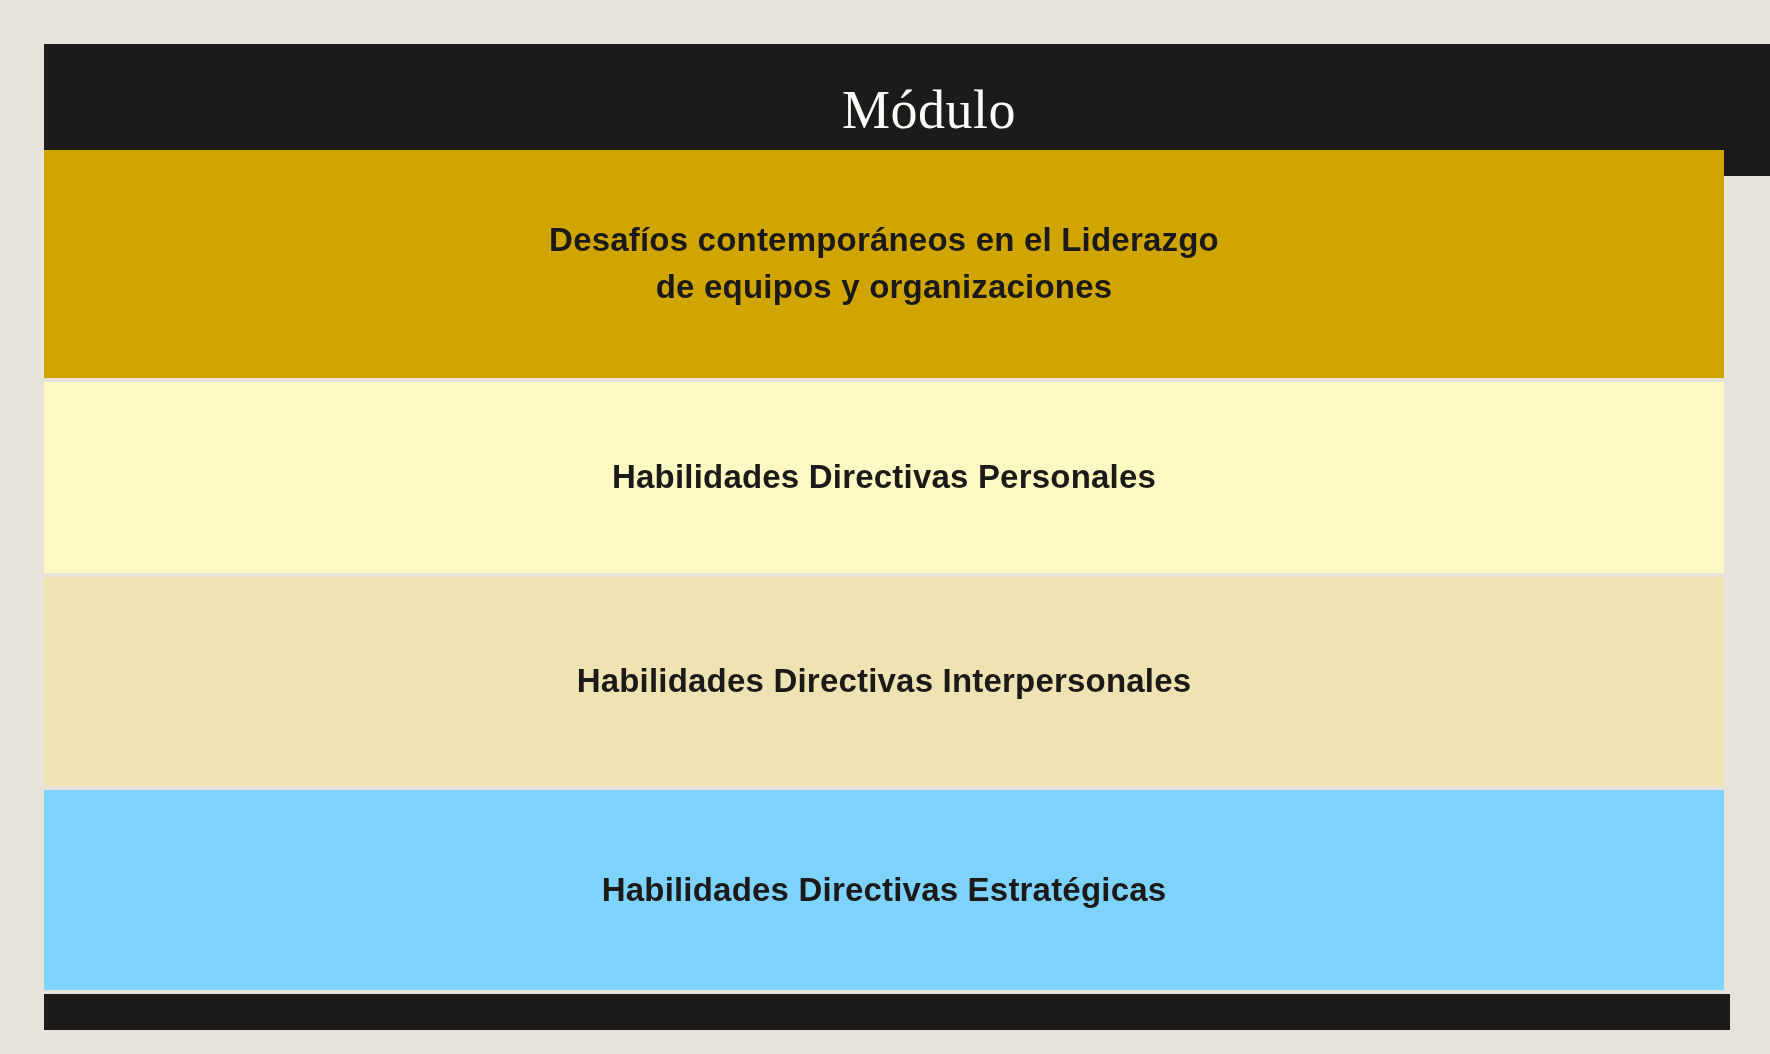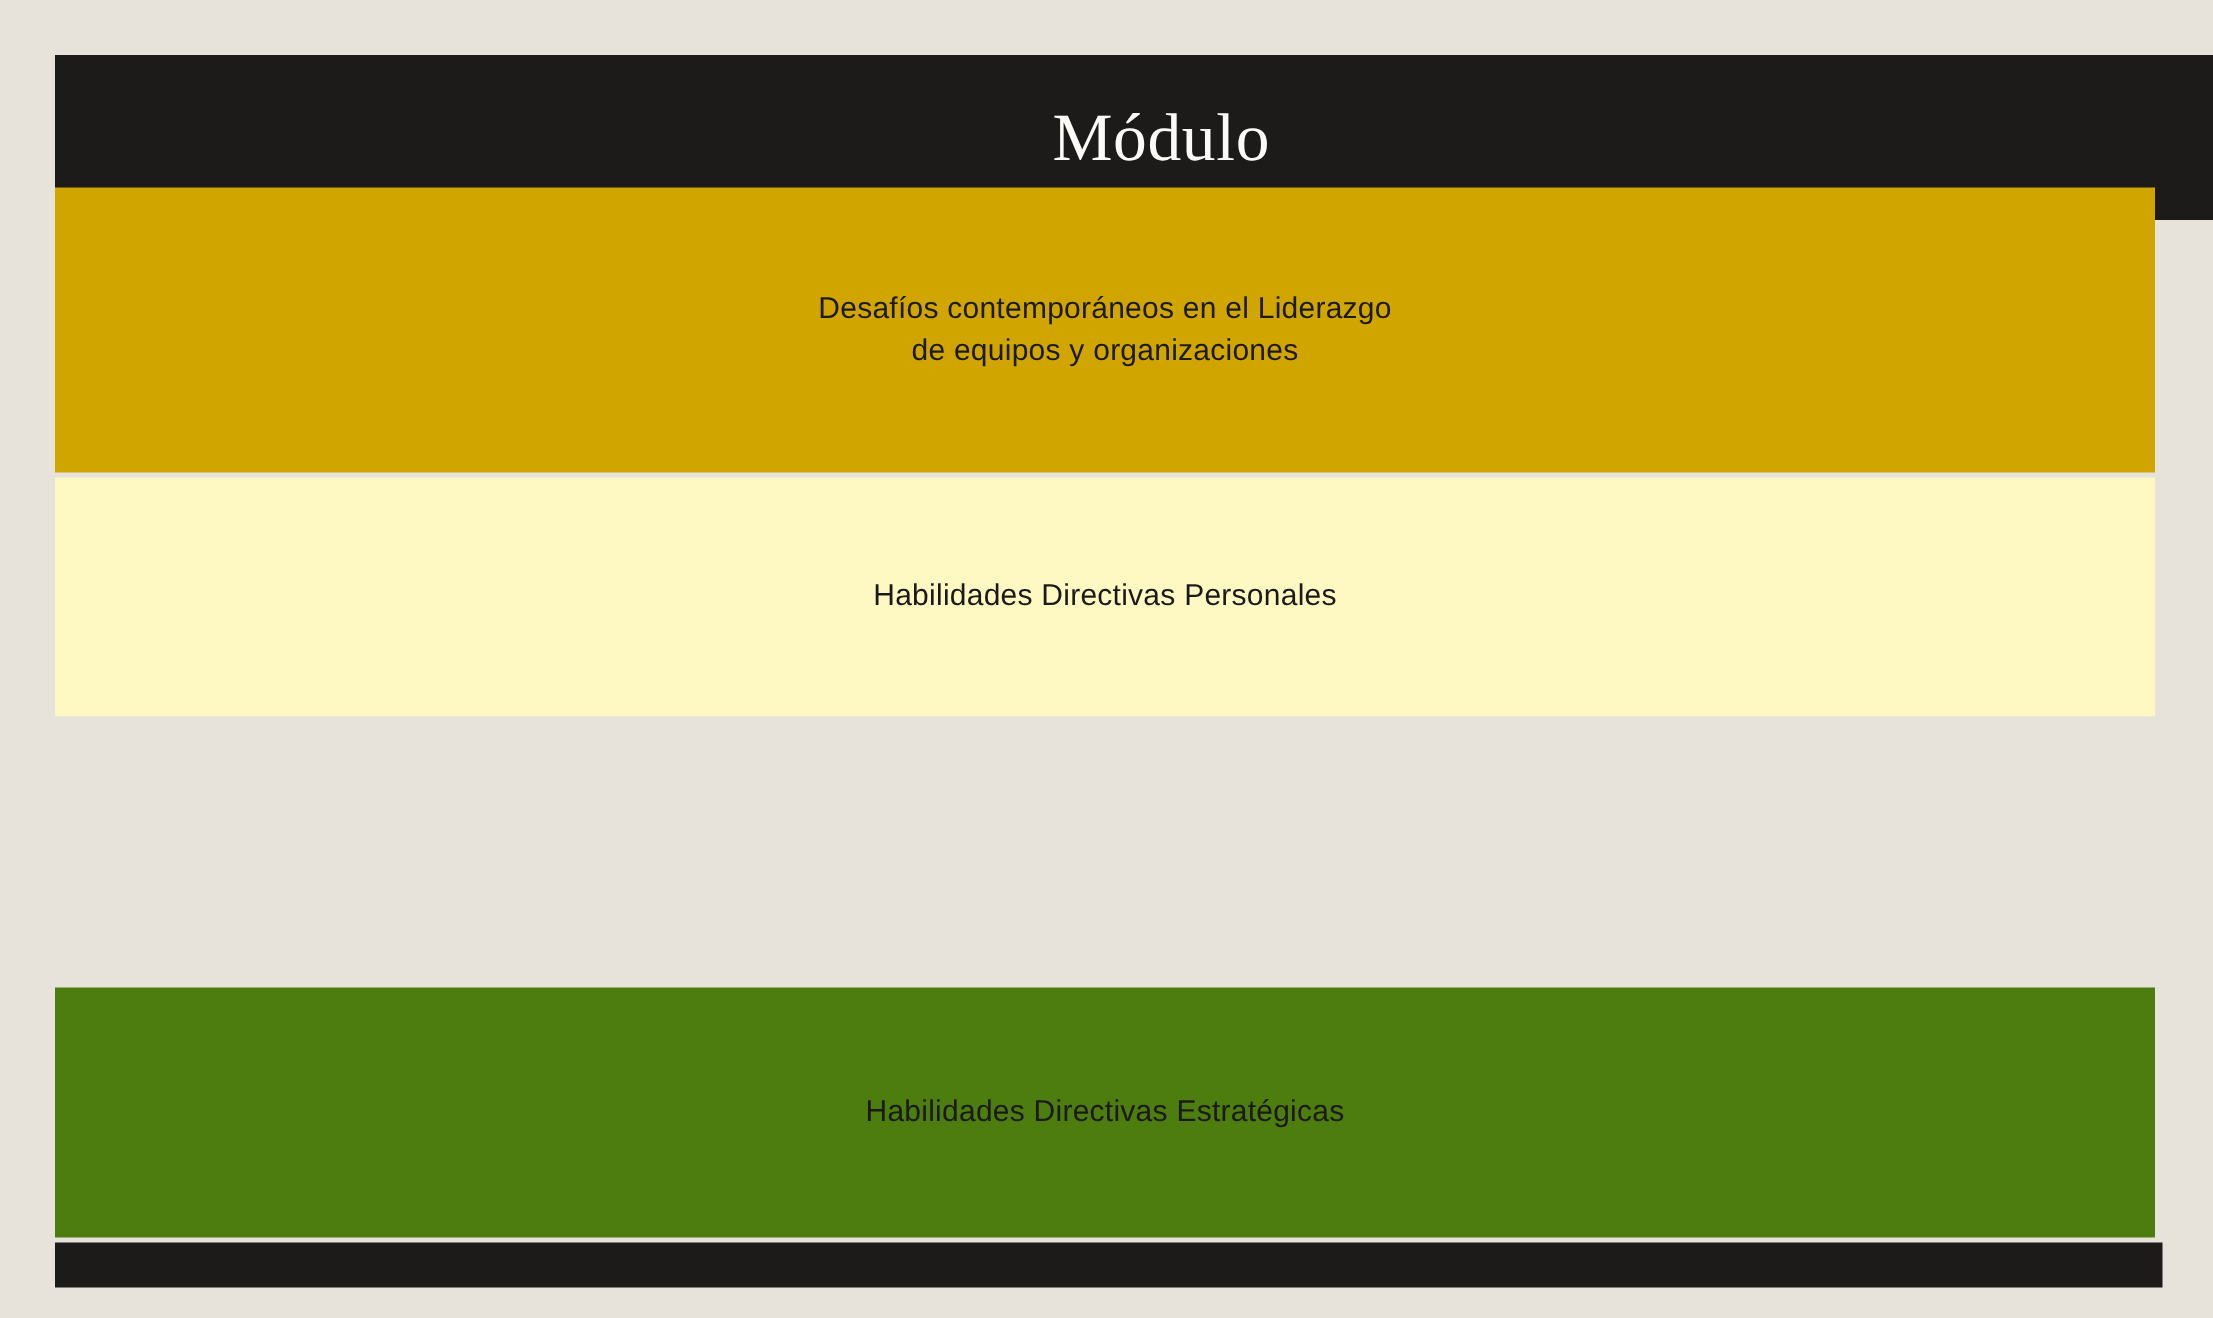--- a/index.html
+++ b/index.html
@@ -70,8 +70,8 @@
   }
   .band-text {
     font-family: "Liberation Sans", sans-serif;
-    font-weight: 400;
-    font-size: 24px;
+    font-weight: 700;
+    font-size: 33px;
     line-height: 1.42;
     color: #1B1A18;
     text-align: center;

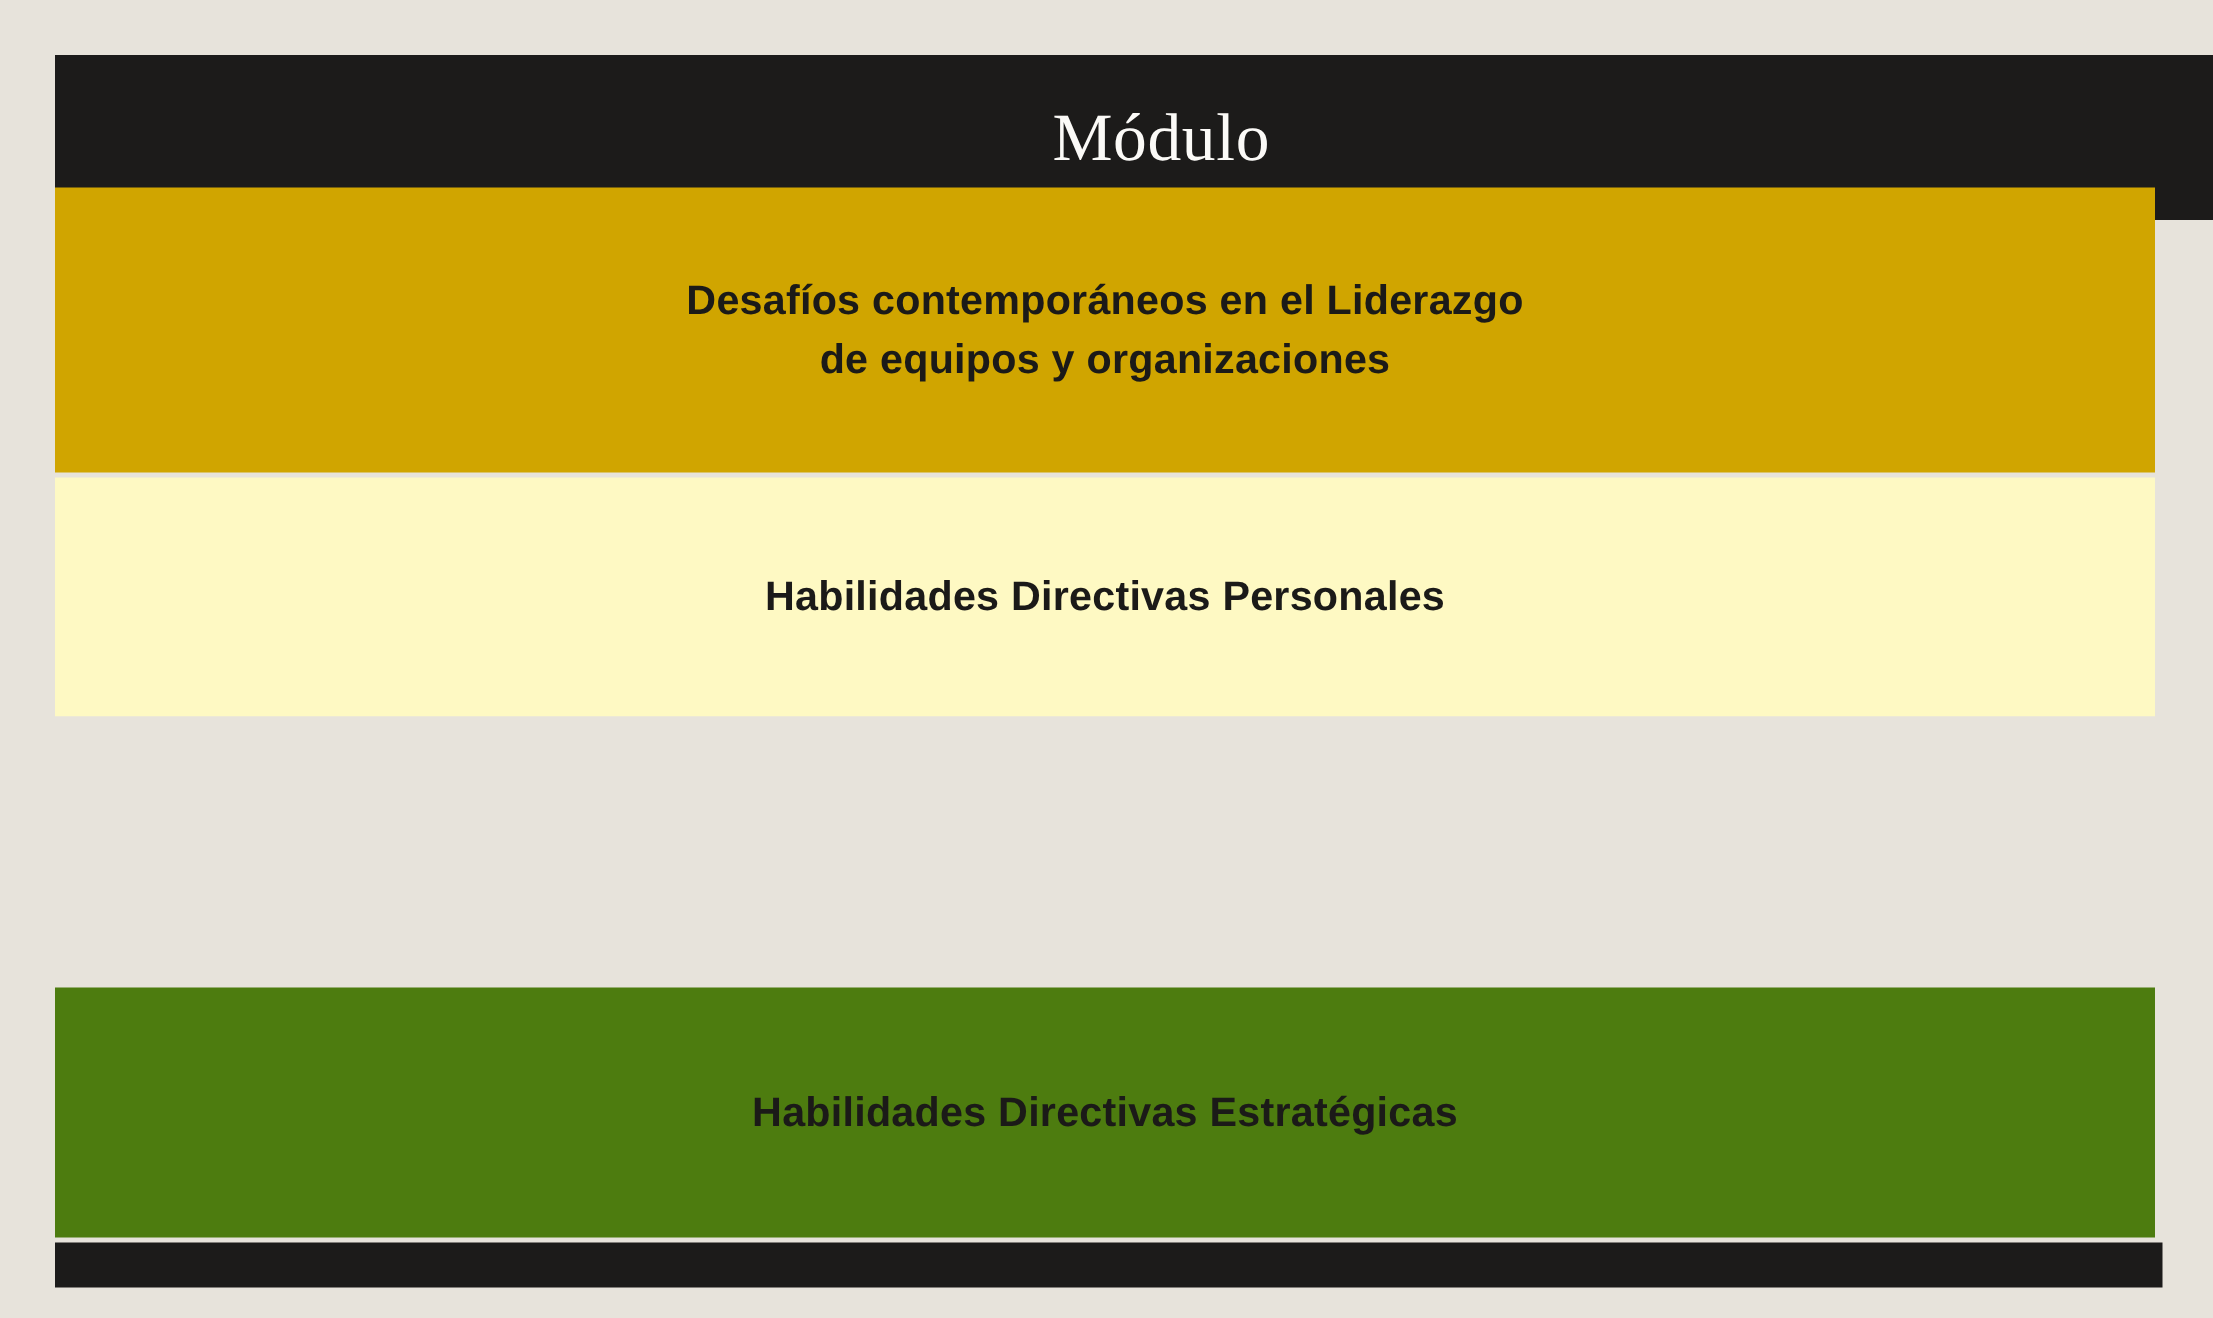--- a/index.html
+++ b/index.html
@@ -102,6 +102,9 @@
     <div class="band-text">Habilidades Directivas Personales</div>
   </div>
 
+  <div class="band" id="band-3">
+    <div class="band-text">Habilidades Directivas Interpersonales</div>
+  </div>
 
   <div class="band" id="band-4">
     <div class="band-text">Habilidades Directivas Estratégicas</div>

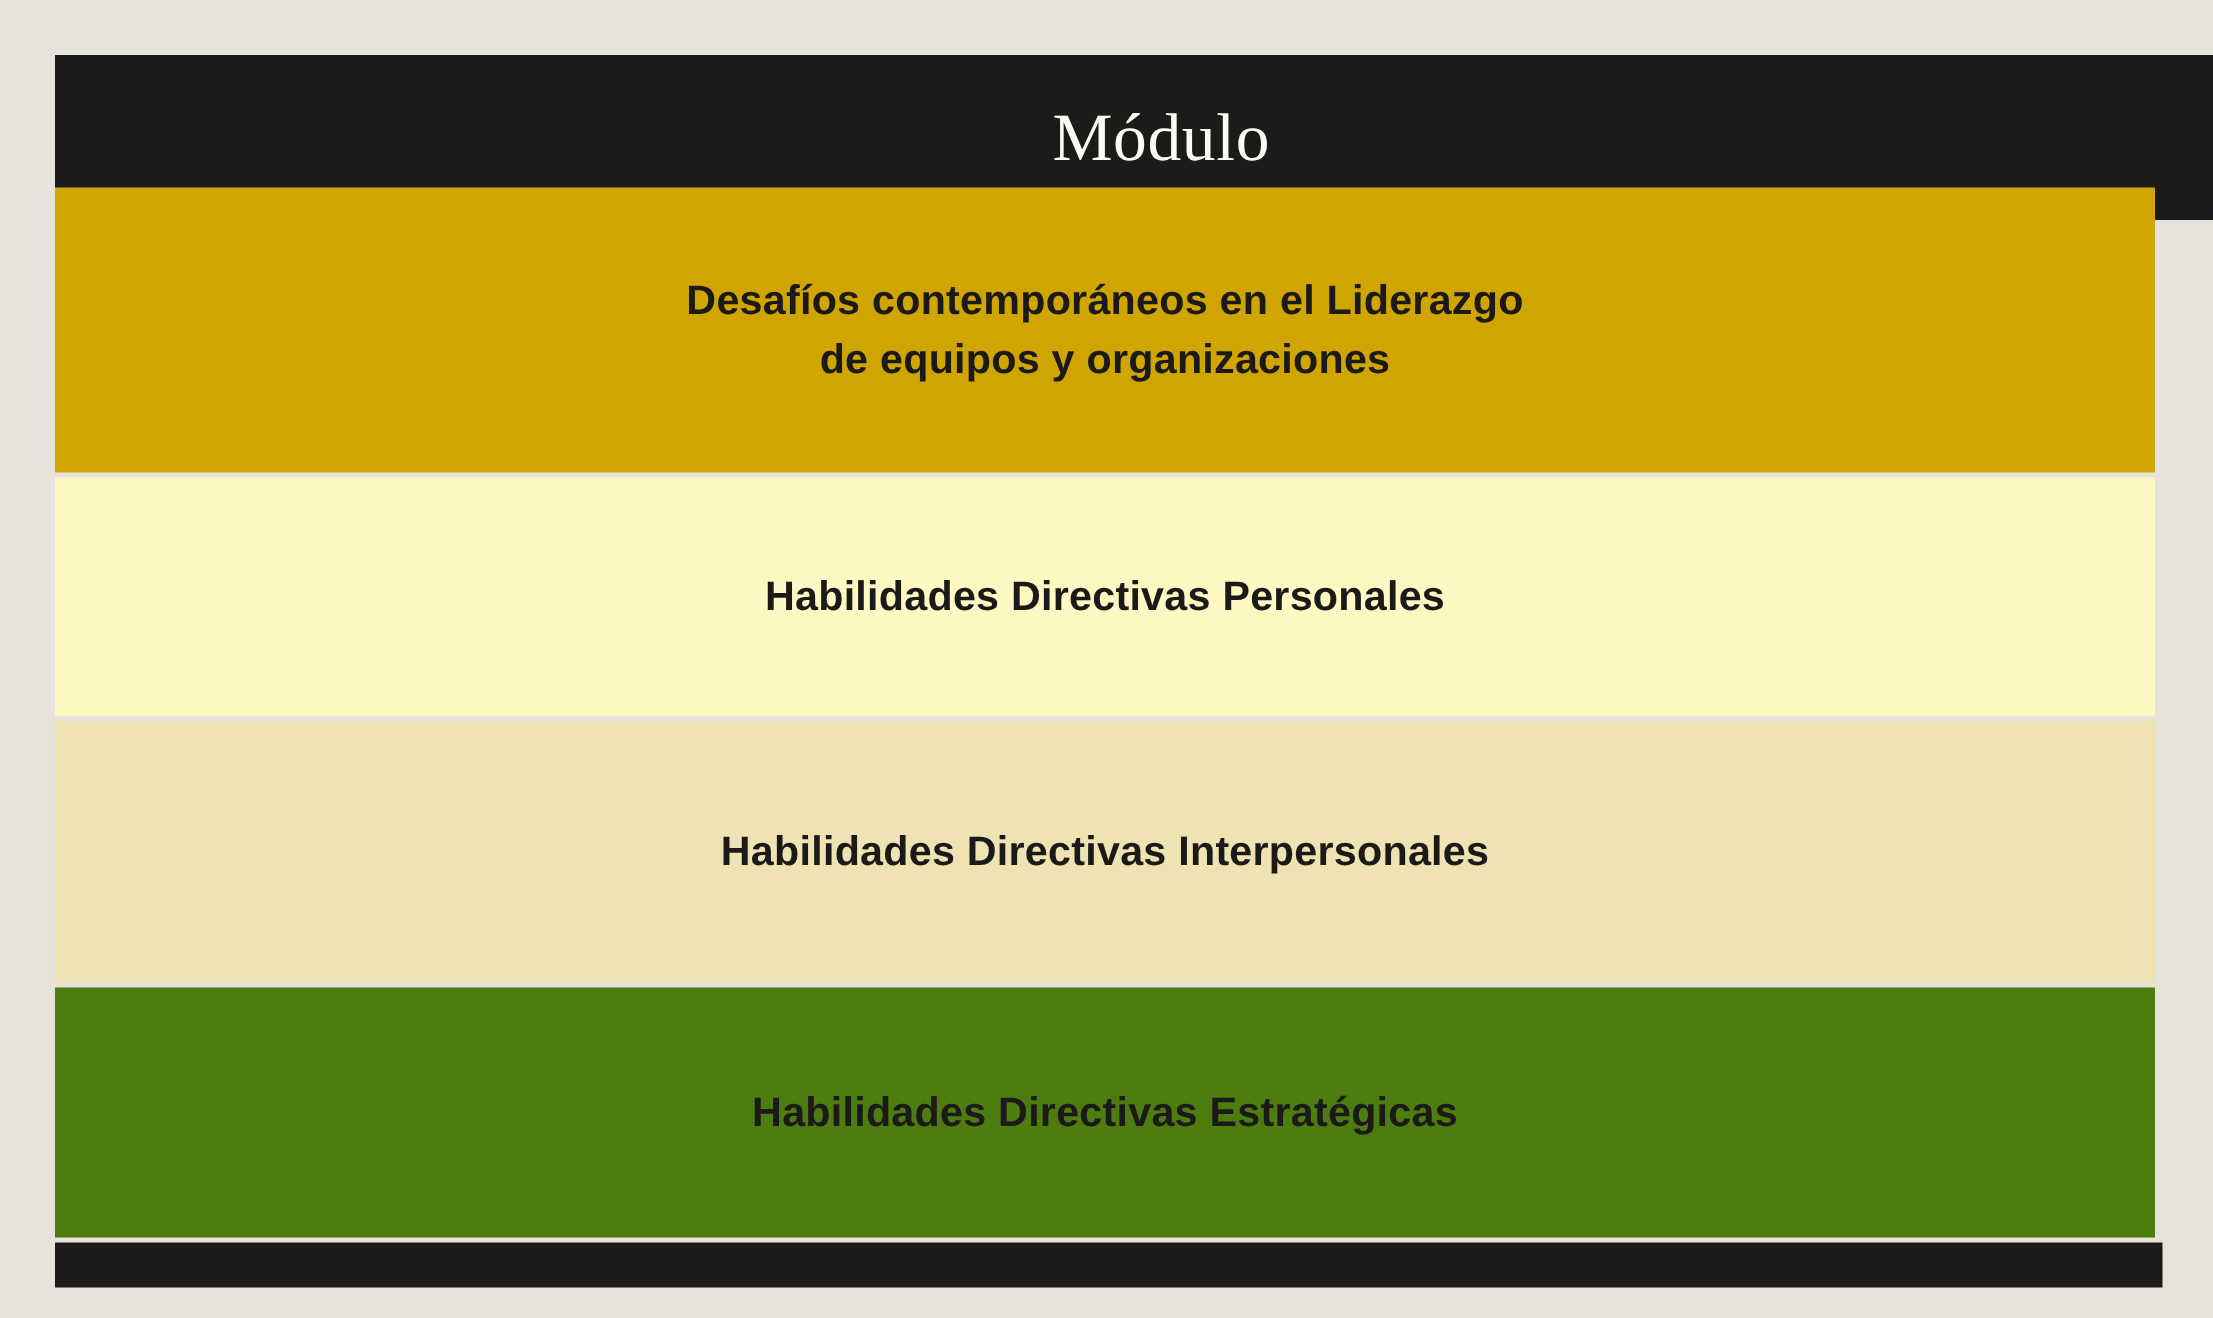--- a/index.html
+++ b/index.html
@@ -82,7 +82,7 @@
   #band-1 { top: 150px;  height: 228px; background: #D0A500; }
   #band-2 { top: 382px;  height: 191px; background: #fef9c3; }
   #band-3 { top: 577px;  height: 209px; background: #EFE3B3; }
-  #band-4 { top: 790px;  height: 200px; background: #4d7c0f; }
+  #band-4 { top: 790px;  height: 200px; background: #7dd3fc; }
 </style>
 </head>
 <body>

